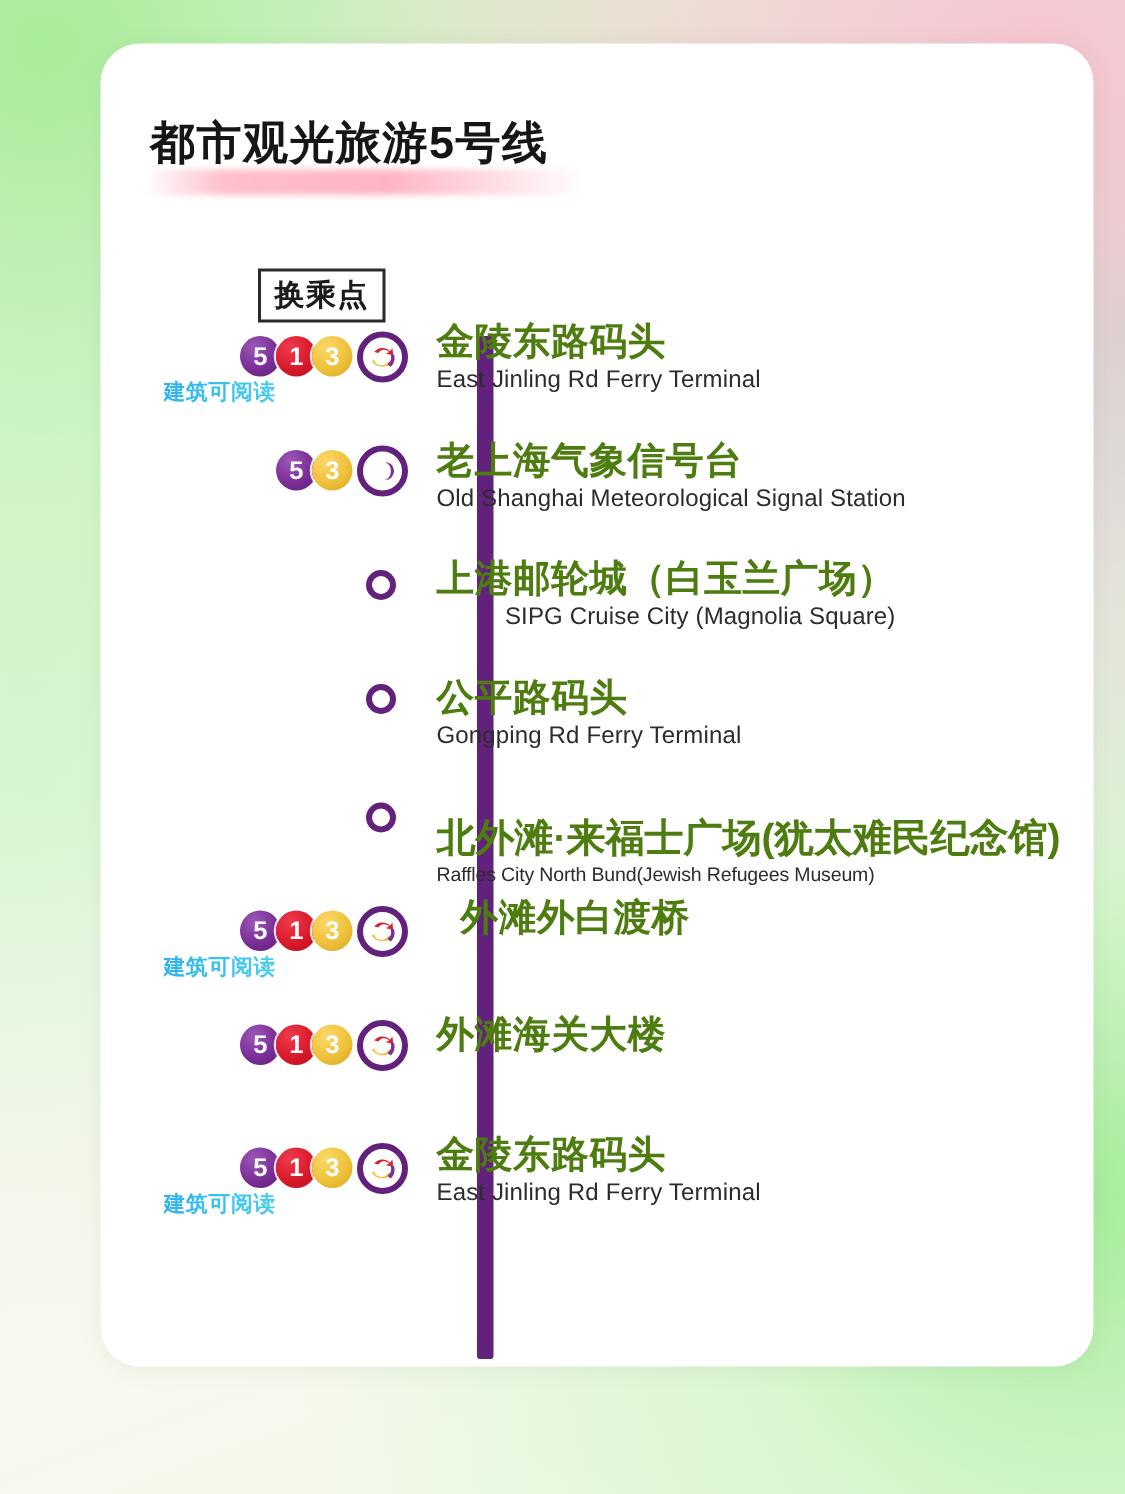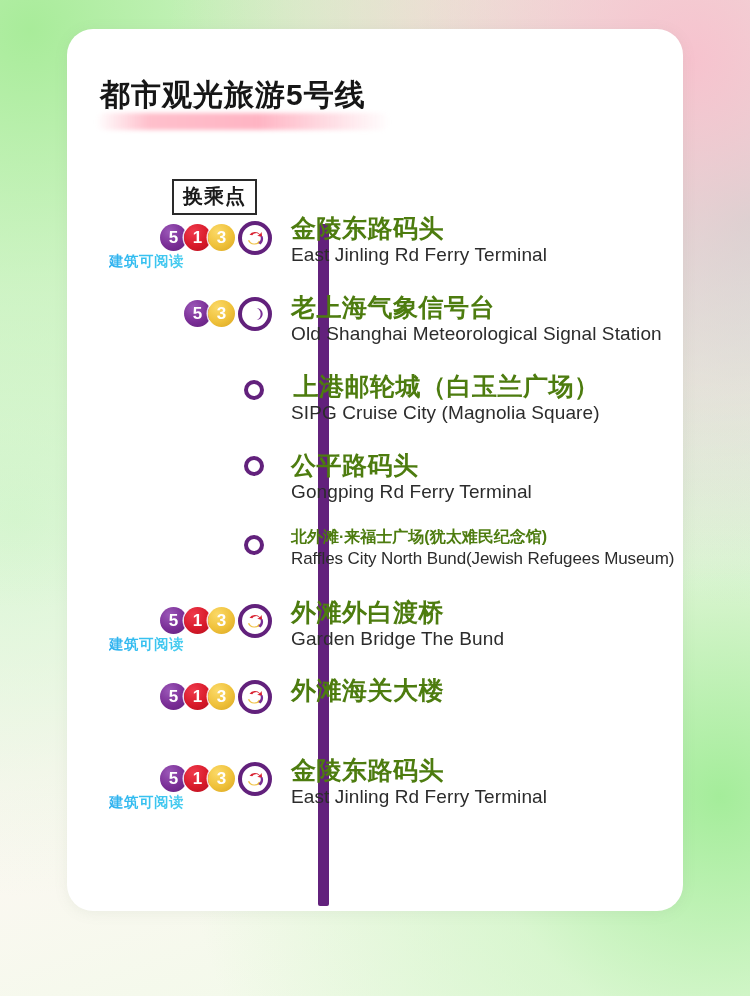--- a/index.html
+++ b/index.html
@@ -38,6 +38,7 @@
     background: #ffffff;
     border-radius: 26px;
     box-shadow: 0 2px 14px rgba(120,140,120,0.10);
+    padding-left: 46px;
   }
 
   

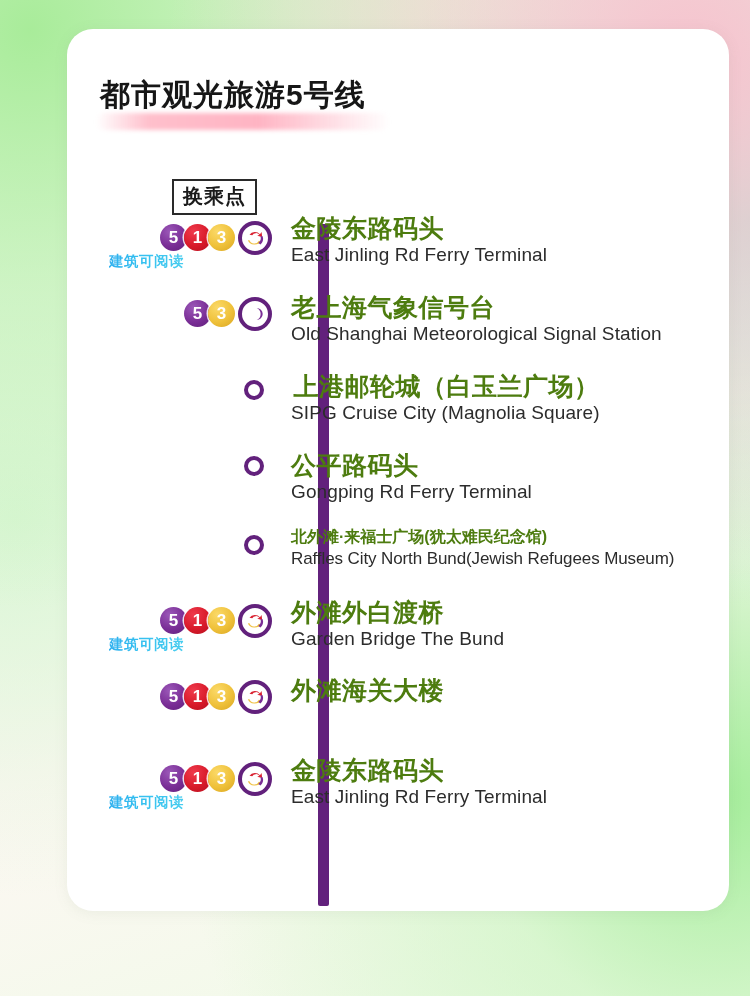--- a/index.html
+++ b/index.html
@@ -181,7 +181,7 @@
   }
   .name-cn.sm { font-size: 16px; letter-spacing: 0px; }
   .name-en {
-    font-size: 19px;
+    font-size: 16px;
     color: #2c2c2c;
     line-height: 1.1;
     margin-top: 4px;

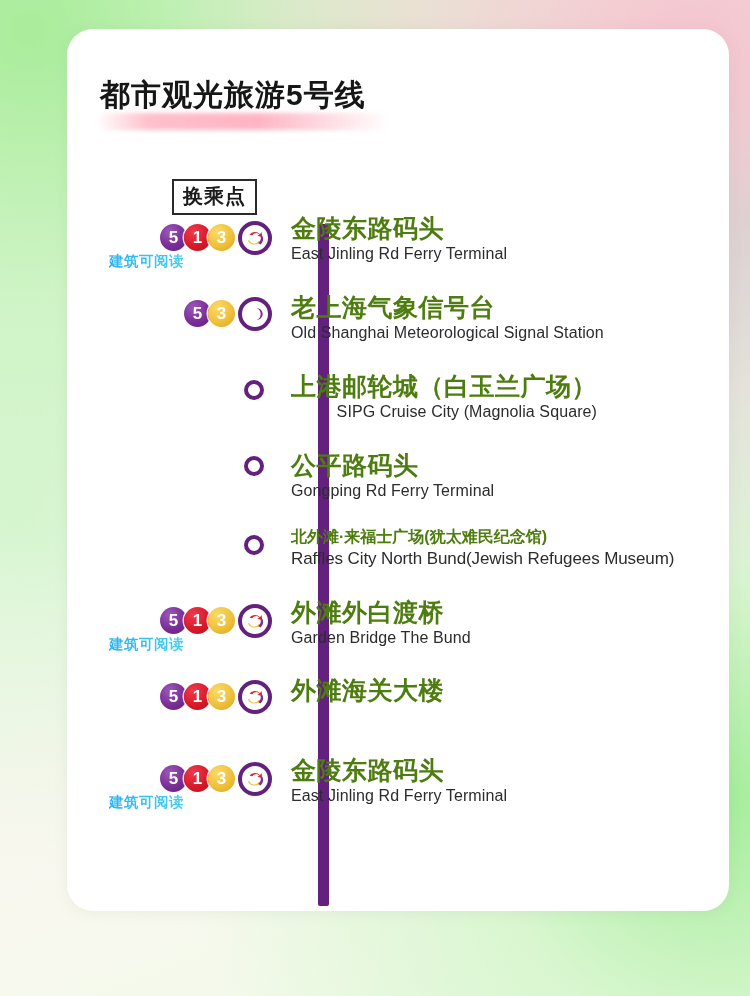--- a/index.html
+++ b/index.html
@@ -179,7 +179,7 @@
     white-space: nowrap;
     letter-spacing: 0.5px;
   }
-  .name-cn.sm { font-size: 16px; letter-spacing: 0px; }
+  .name-cn.sm { font-size: 26px; letter-spacing: 0px; margin-top: 16px; }
   .name-en {
     font-size: 16px;
     color: #2c2c2c;

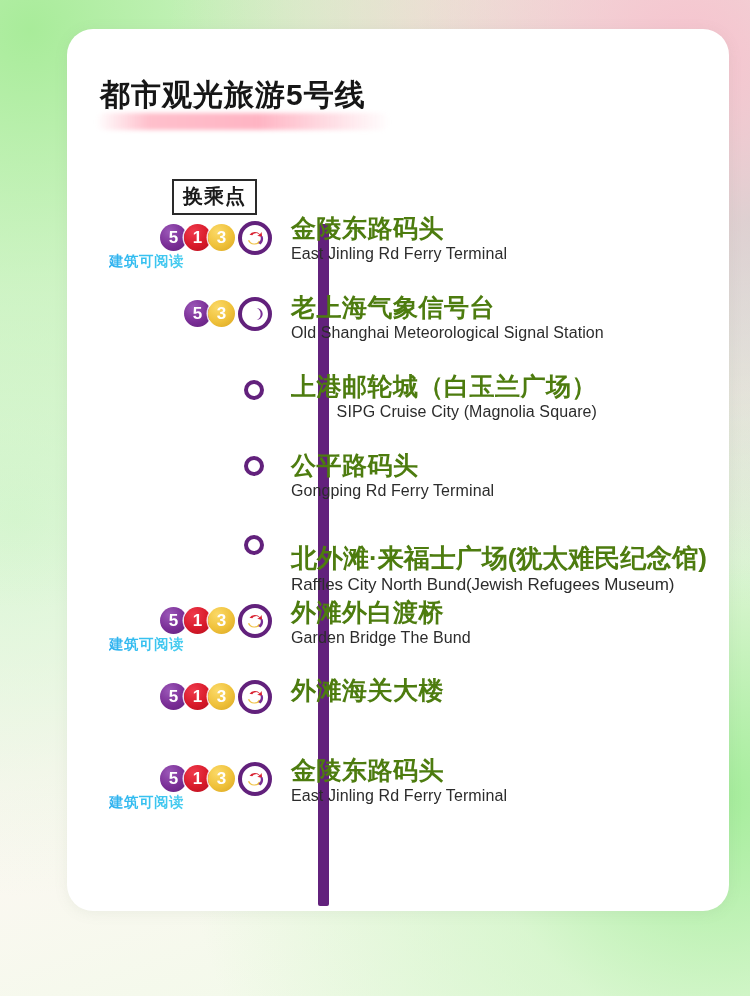--- a/index.html
+++ b/index.html
@@ -188,7 +188,7 @@
     white-space: nowrap;
     letter-spacing: 0.1px;
   }
-  .name-en.sm { font-size: 17px; letter-spacing: -0.1px; }
+  .name-en.sm { font-size: 13px; letter-spacing: -0.1px; }
 </style>
 </head>
 <body>

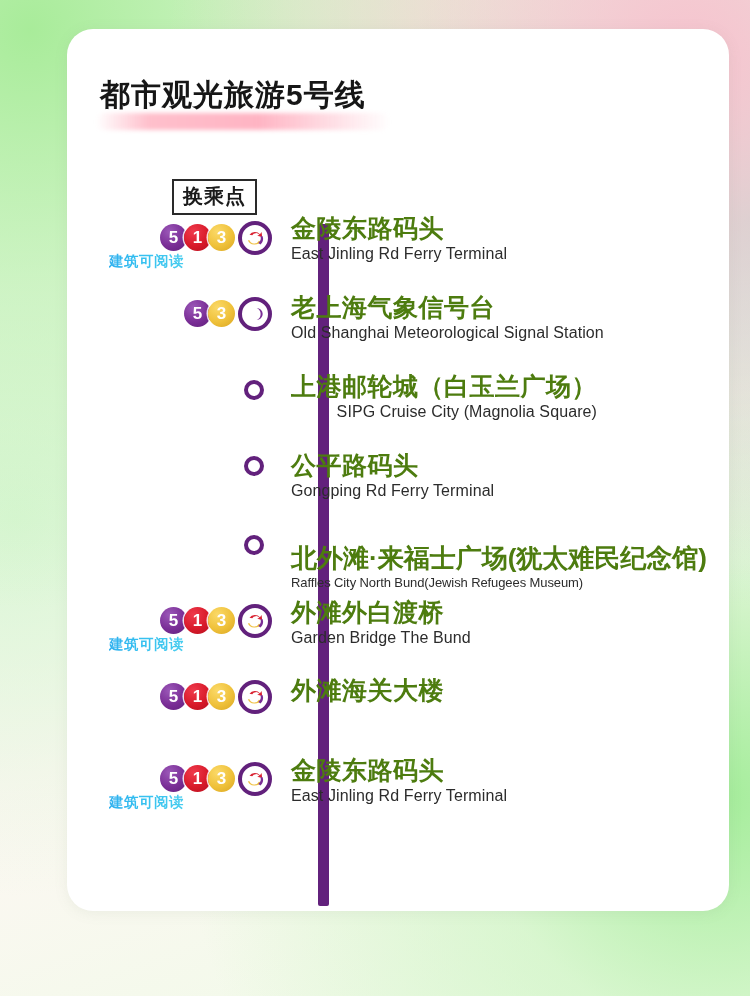--- a/index.html
+++ b/index.html
@@ -280,7 +280,7 @@
             </svg>
           </div>
           <div class="arch-tag" style="left: 42px; top: 14px;">建筑可阅读</div>
-          <div class="labels" style="top: -22px;">
+          <div class="labels" style="top: -22px; margin-left: 16px;">
             <div class="name-cn">外滩外白渡桥</div>
             <div class="name-en">Garden Bridge The Bund</div>
           </div>

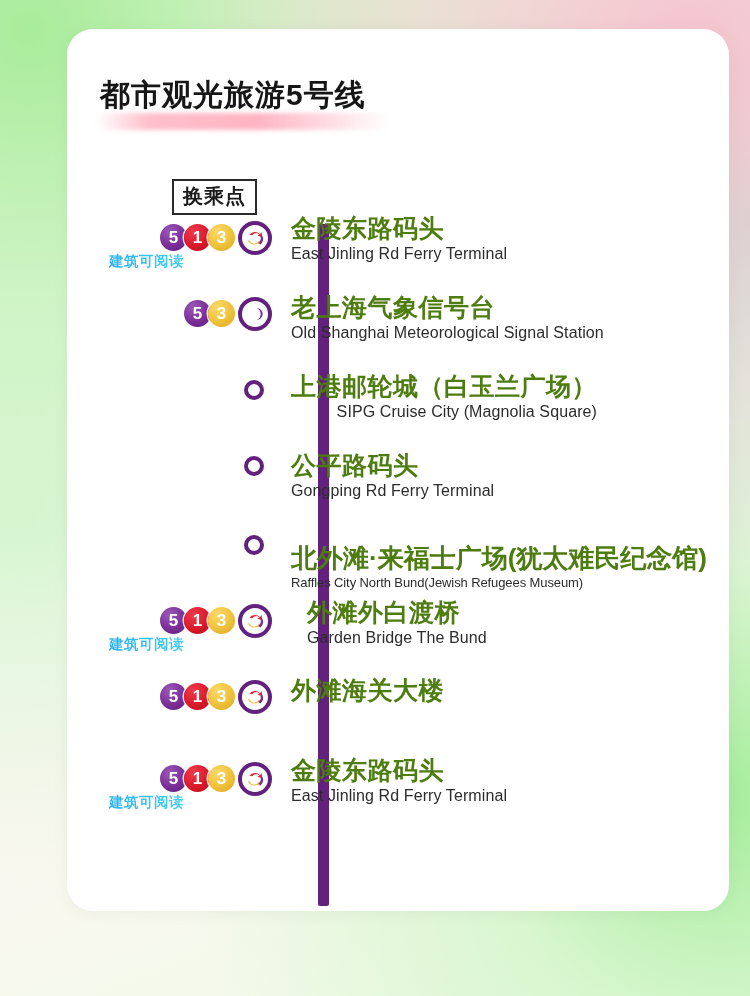--- a/index.html
+++ b/index.html
@@ -282,7 +282,6 @@
           <div class="arch-tag" style="left: 42px; top: 14px;">建筑可阅读</div>
           <div class="labels" style="top: -22px; margin-left: 16px;">
             <div class="name-cn">外滩外白渡桥</div>
-            <div class="name-en">Garden Bridge The Bund</div>
           </div>
         </div>
         <div class="station" style="top: 668px;">

